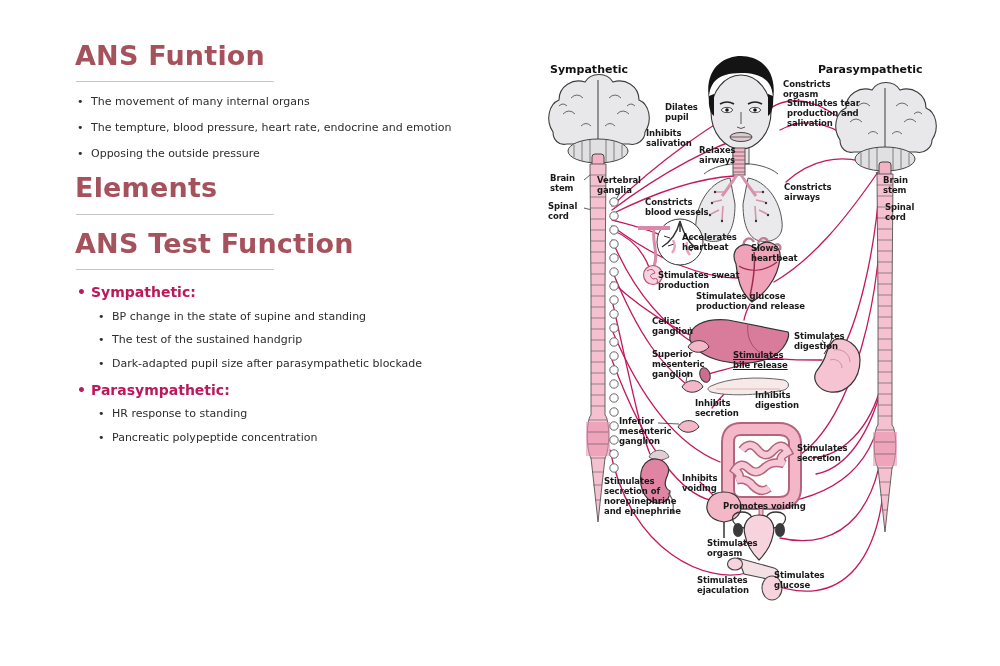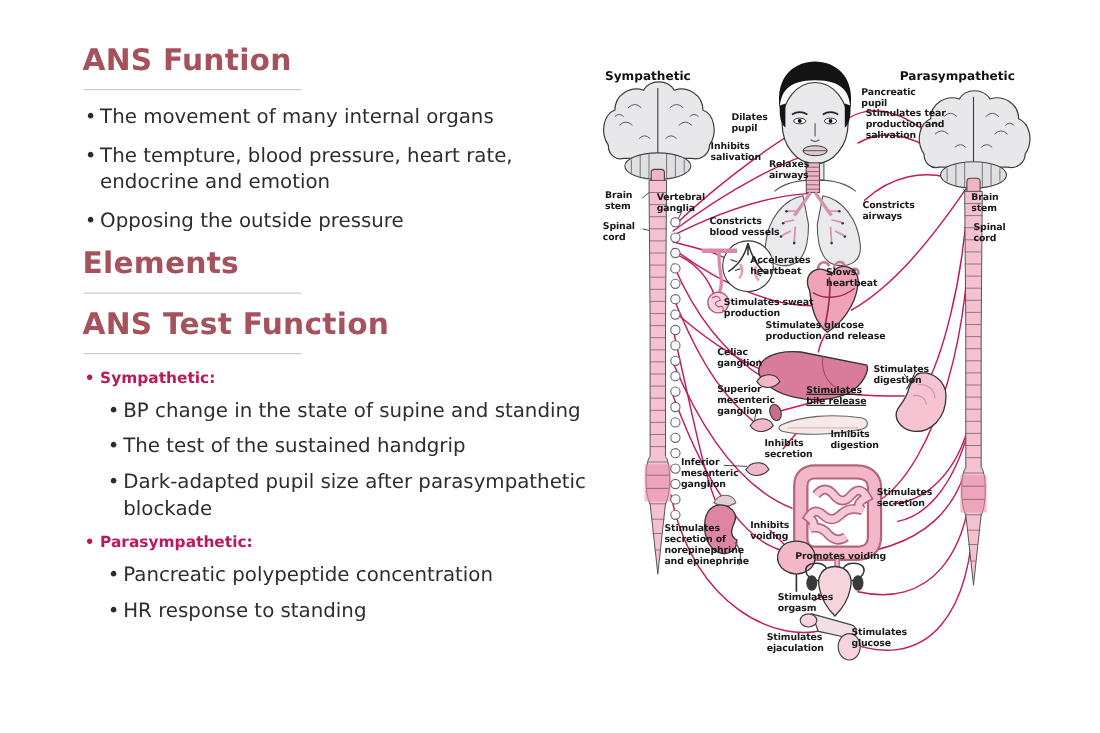--- a/index.html
+++ b/index.html
@@ -281,7 +281,7 @@
   <div class="dtitle" style="left:278px;top:33px;width:100px;">Parasympathetic</div>
 
   <div class="dlabel" style="left:125px;top:73px;width:40px;">Dilates pupil</div>
-  <div class="dlabel" style="left:243px;top:50px;width:50px;">Pancreatic pupil</div>
+  <div class="dlabel" style="left:243px;top:50px;width:50px;">Constricts orgasm</div>
   <div class="dlabel" style="left:247px;top:69px;width:74px;">Stimulates tear production and salivation</div>
   <div class="dlabel" style="left:106px;top:99px;width:50px;">Inhibits salivation</div>
   <div class="dlabel" style="left:159px;top:116px;width:42px;">Relaxes airways</div>

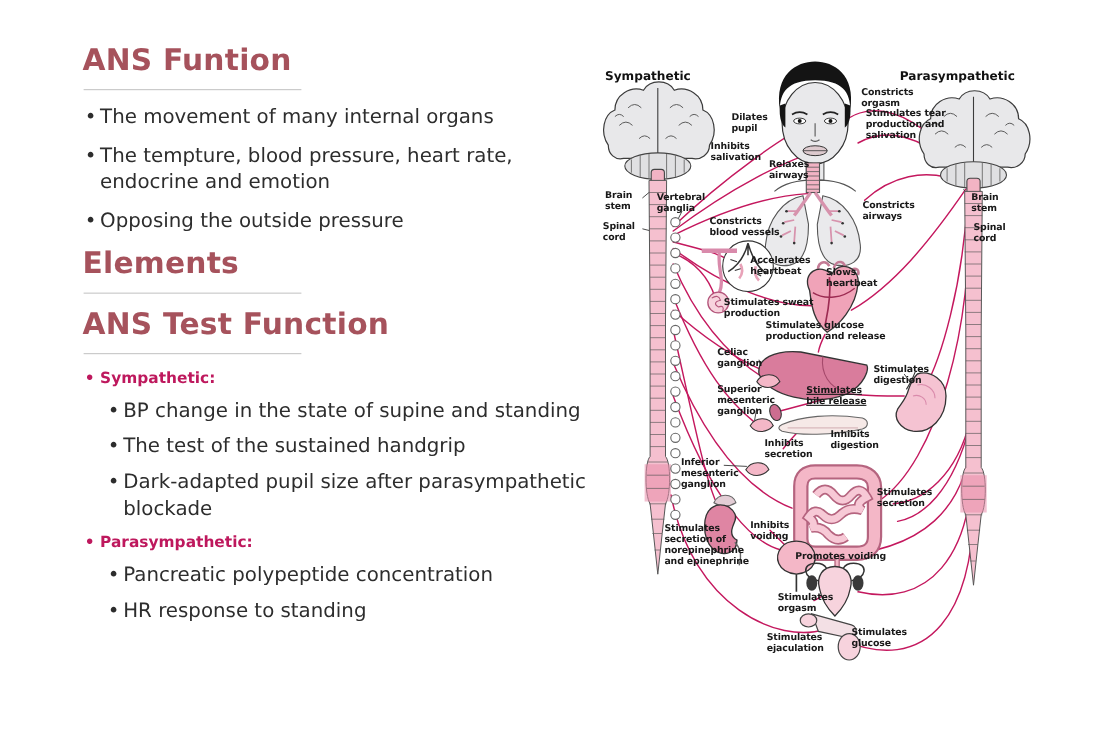--- a/index.html
+++ b/index.html
@@ -13,7 +13,7 @@
   .rule{width:198px;height:1px;background:#c6c6c6;margin:9px 0 13px 1px;}
   .sec2{margin-top:10px;}
   .sec3{margin-top:6px;}
-  .bullet{position:relative;padding-left:16px;font-size:18px;color:#2d2d2d;line-height:1.33;margin:0 0 11px 0;}
+  .bullet{position:relative;padding-left:16px;font-size:11px;color:#2d2d2d;line-height:1.33;margin:0 0 11px 0;}
   .bullet::before{content:"\2022";position:absolute;left:2px;color:#2d2d2d;}
   .group{margin:0 0 2px 0;}
   .group-label{position:relative;padding-left:16px;font-size:14px;font-weight:700;color:#be185d;line-height:1.33;margin:0 0 8px 0;}

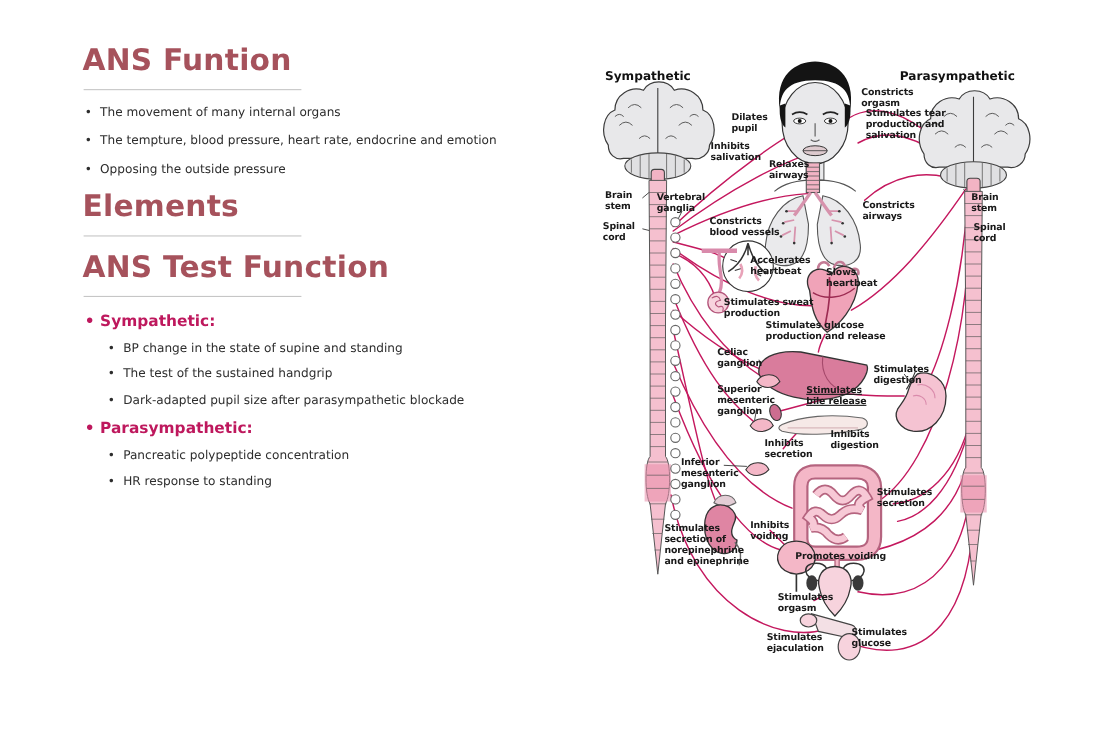--- a/index.html
+++ b/index.html
@@ -60,8 +60,8 @@
     <div class="group">
       <p class="group-label">Parasympathetic:</p>
       <div class="sub">
+        <p class="bullet">HR response to standing</p>
         <p class="bullet">Pancreatic polypeptide concentration</p>
-        <p class="bullet">HR response to standing</p>
       </div>
     </div>
   </section>

